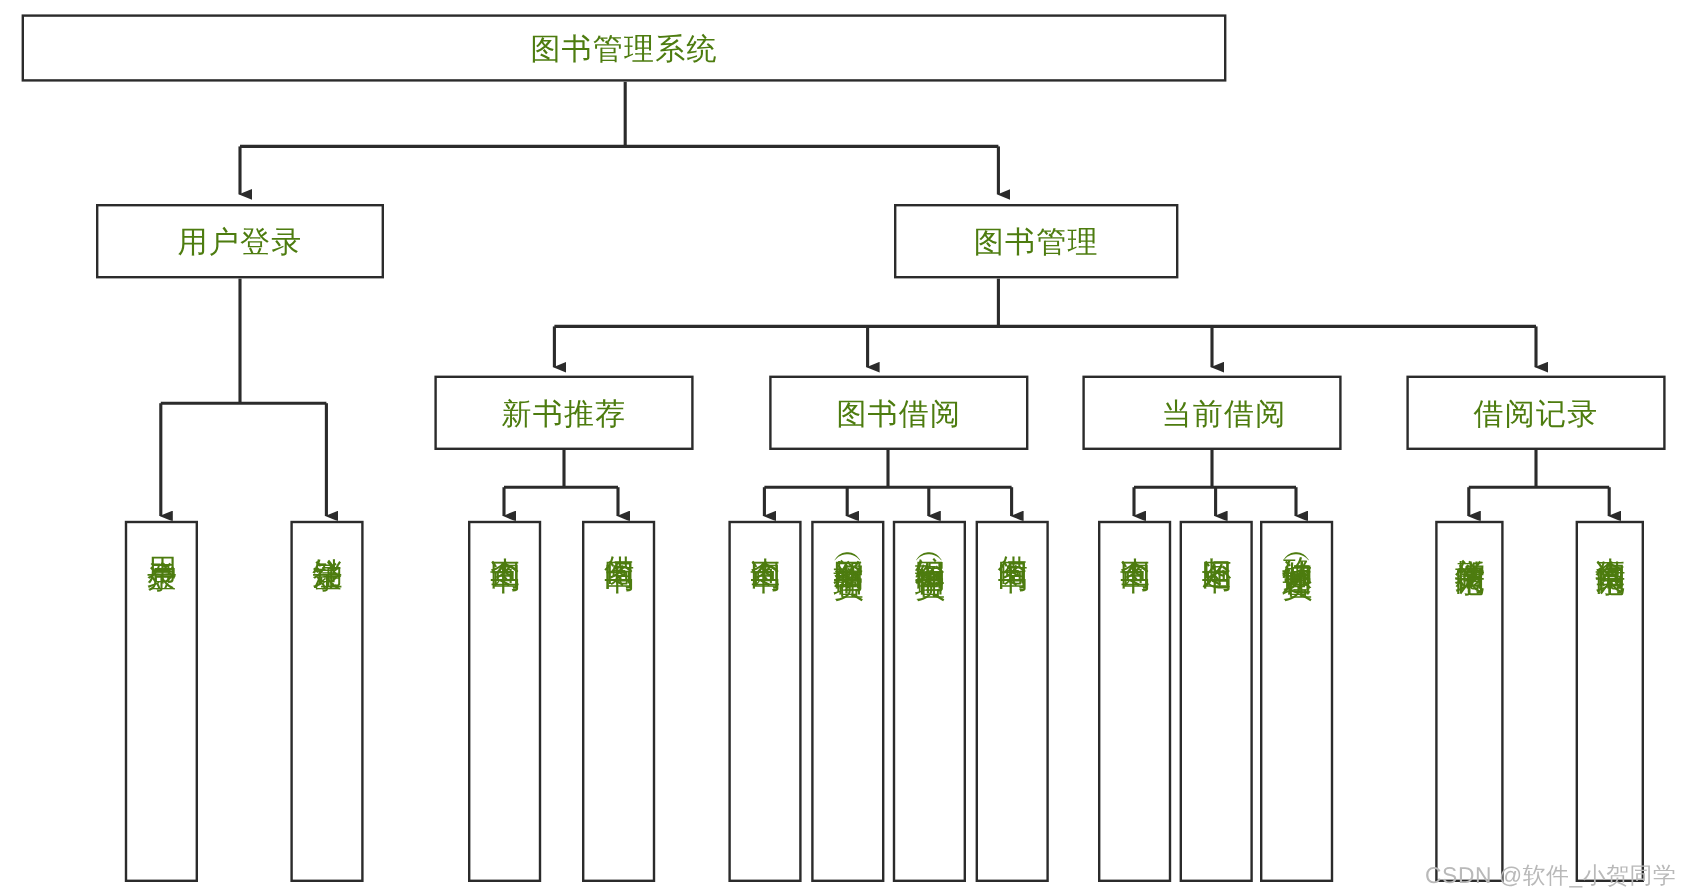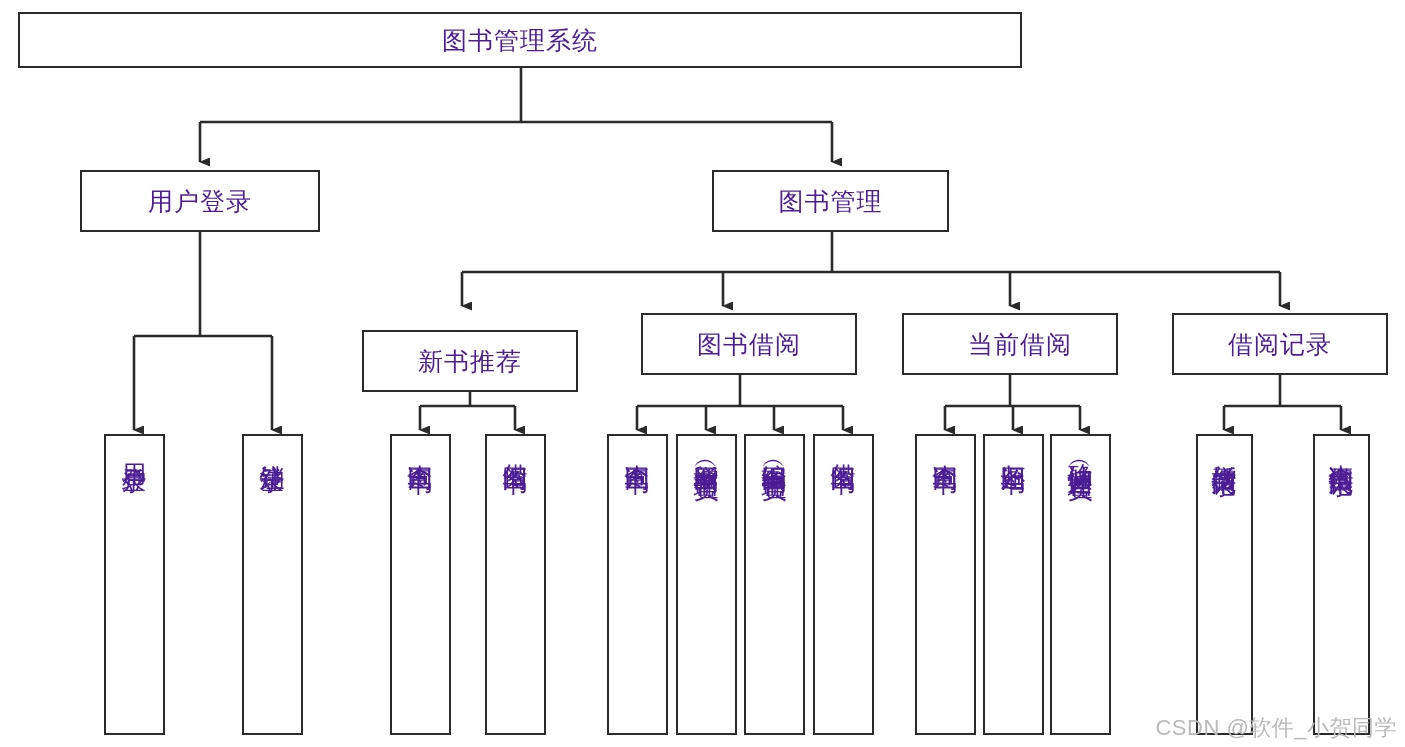--- a/index.html
+++ b/index.html
@@ -34,7 +34,7 @@
     display: flex;
     align-items: center;
     justify-content: center;
-    color: #4c1d95;
+    color: #4d7c0f;
   }
   .node.horiz {
     font-size: 25px;

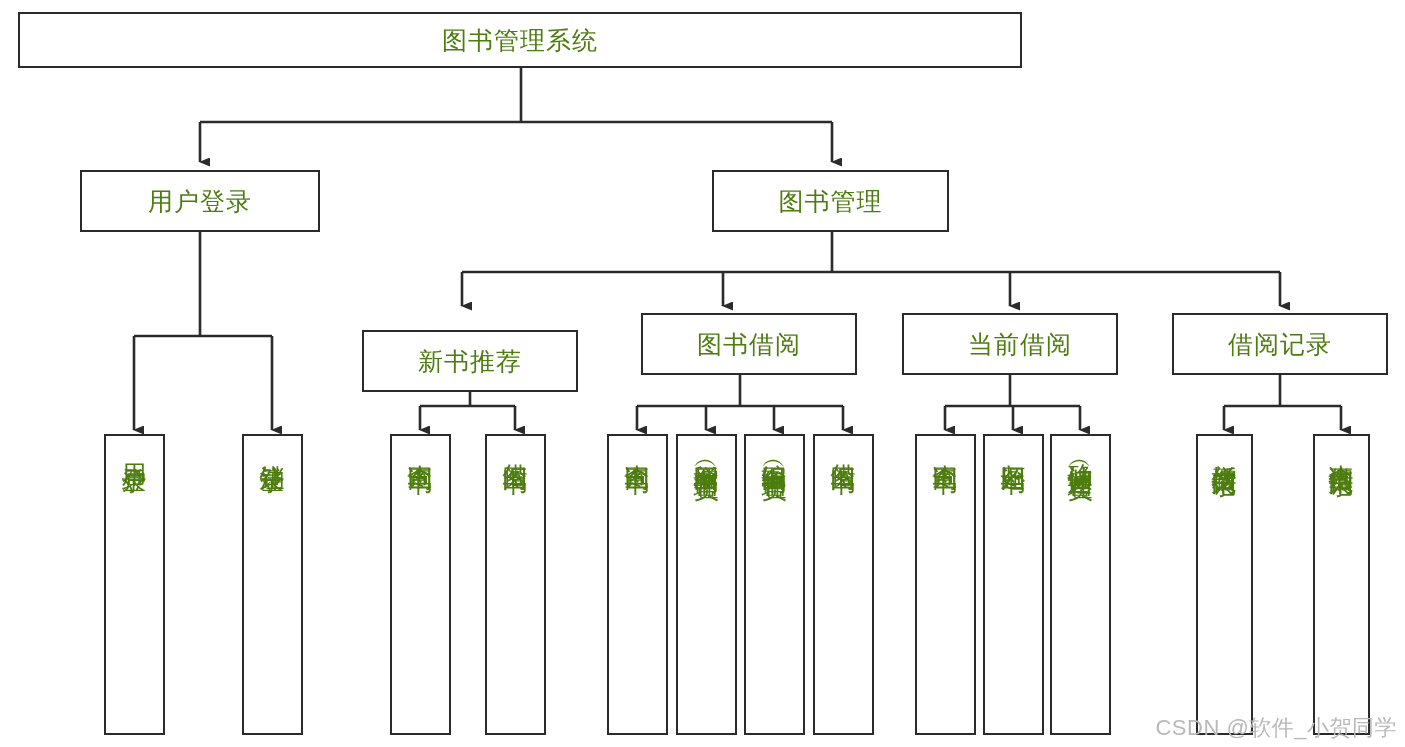--- a/index.html
+++ b/index.html
@@ -126,7 +126,7 @@
   <div class="node horiz" style="left:80px; top:170px; width:240px; height:62px;">
     <span>用户登录</span>
   </div>
-  <div class="node horiz" style="left:712px; top:170px; width:237px; height:62px;">
+  <div class="node horiz" style="left:745px; top:170px; width:237px; height:62px;">
     <span>图书管理</span>
   </div>
 

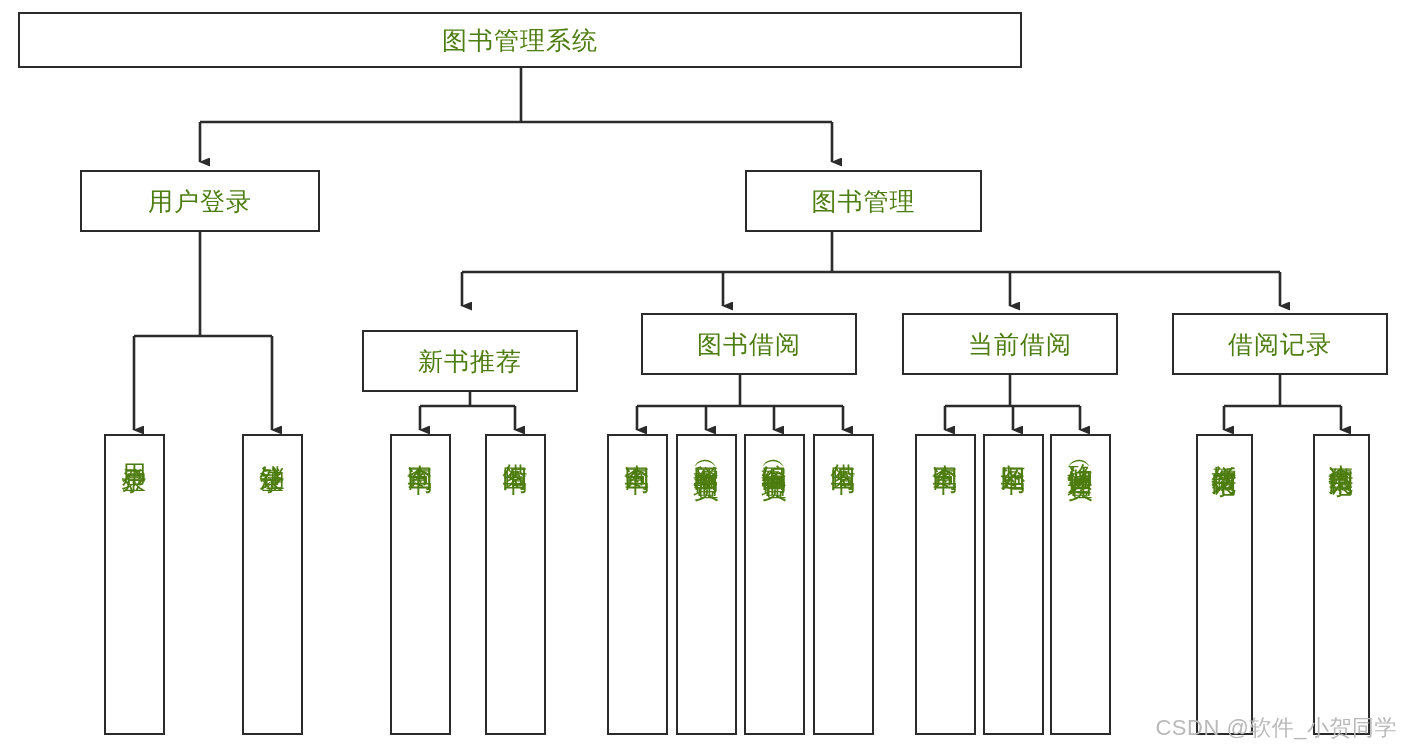--- a/index.html
+++ b/index.html
@@ -130,7 +130,7 @@
     <span>图书管理</span>
   </div>
 
-  <div class="node horiz" style="left:362px; top:330px; width:216px; height:62px;">
+  <div class="node horiz" style="left:362px; top:313px; width:216px; height:62px;">
     <span>新书推荐</span>
   </div>
   <div class="node horiz" style="left:641px; top:313px; width:216px; height:62px;">

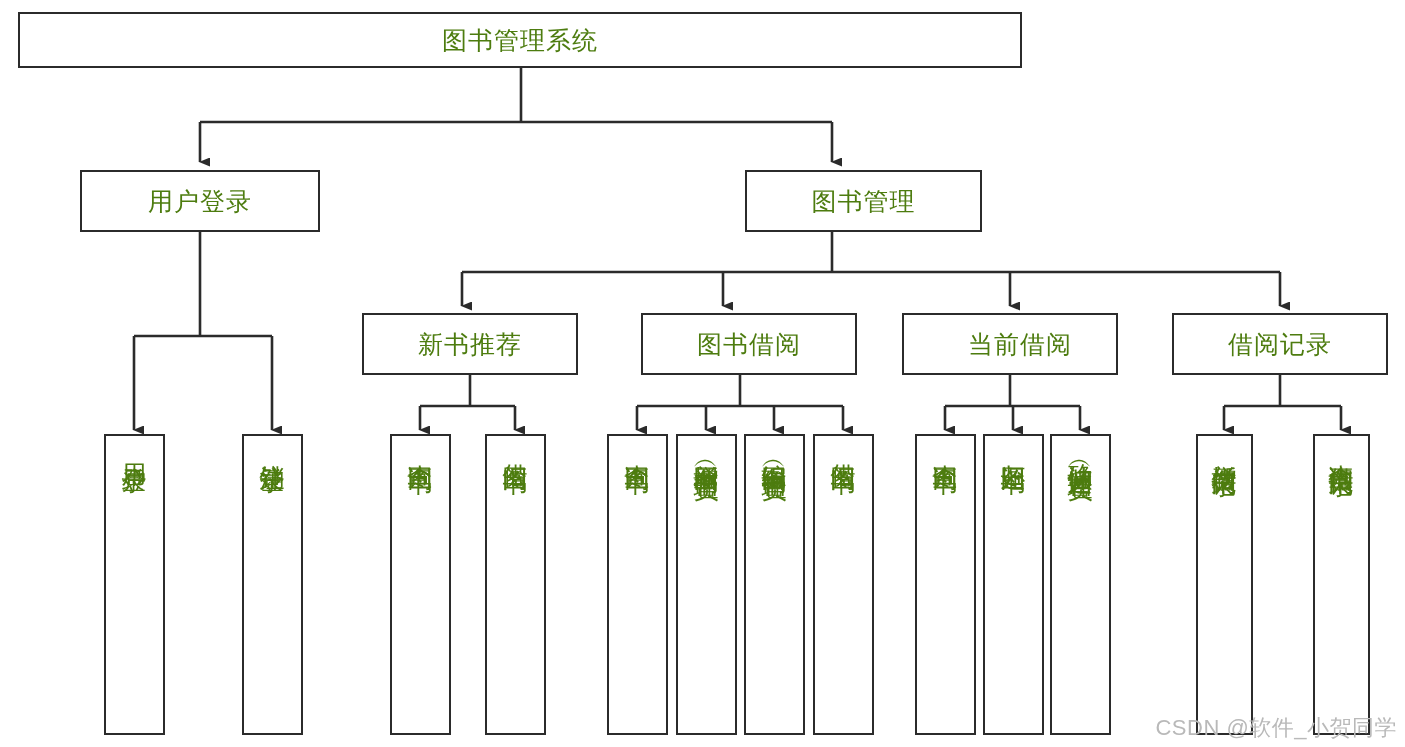--- a/index.html
+++ b/index.html
@@ -57,7 +57,7 @@
     position: absolute;
     right: 8px;
     bottom: 4px;
-    font-size: 22px;
+    font-size: 19px;
     color: #b9b9b9;
     letter-spacing: 0.5px;
     user-select: none;

